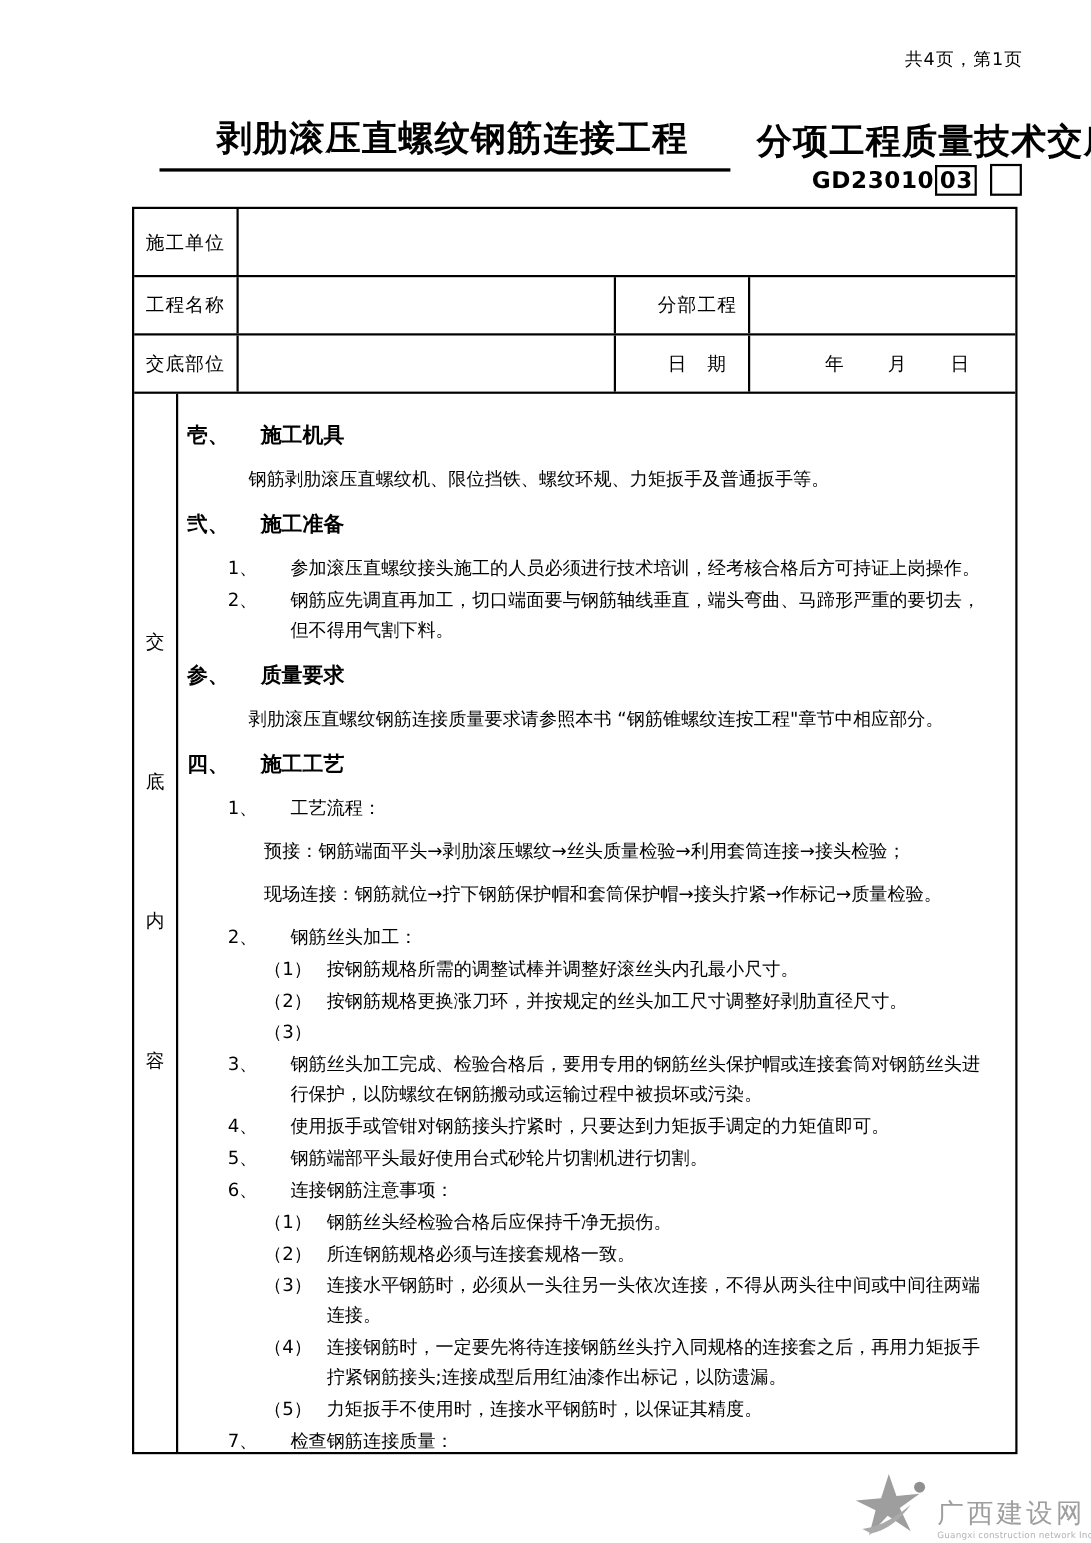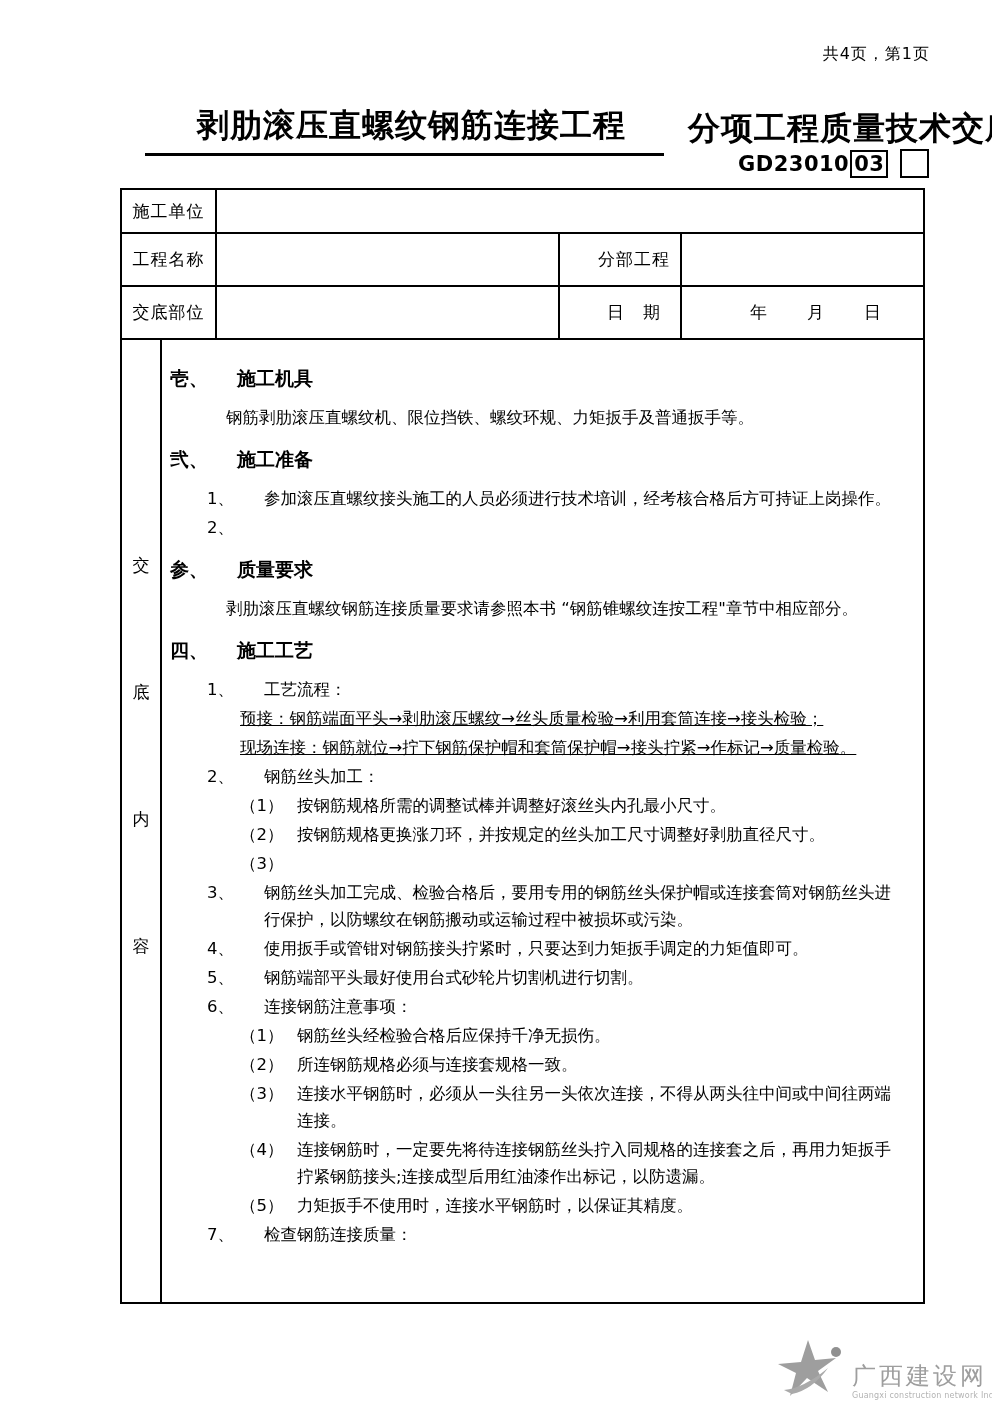--- a/index.html
+++ b/index.html
@@ -38,7 +38,7 @@
   .cell{box-sizing:border-box;display:flex;align-items:center;font-size:17px;}
   .cell.lbl{justify-content:center;letter-spacing:1px;}
   .b-r{border-right:2px solid #000;}
-  .row1{height:44px;}
+  .row1{height:62px;}
   .row2,.row3{height:53px;gap:28px;}
   .c-lbl1{width:95px;}
   .c-val1{width:315px;}

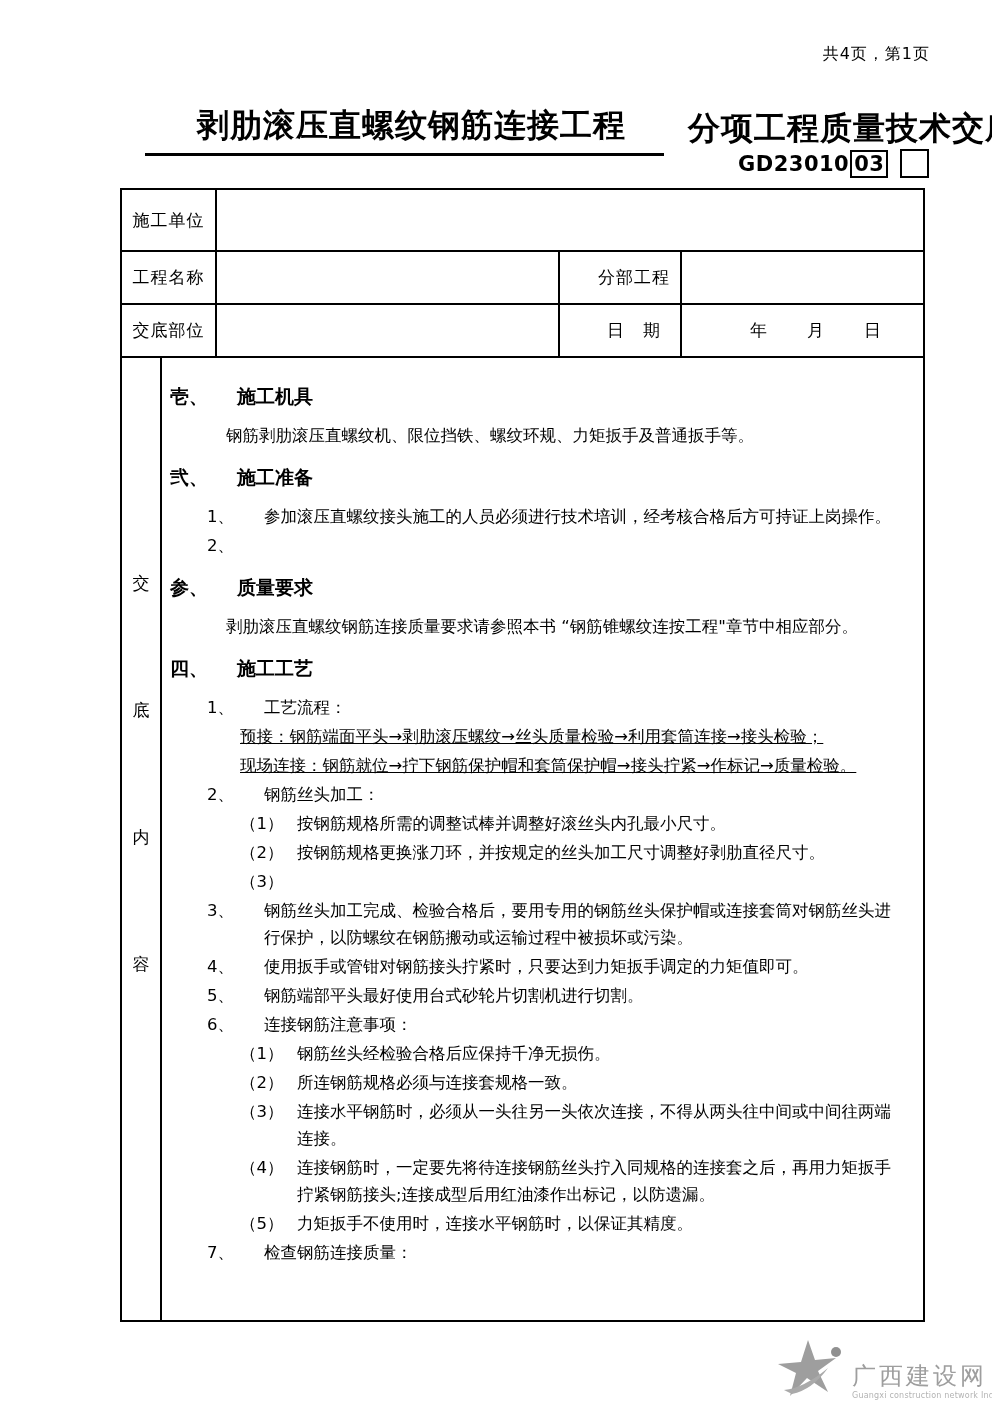--- a/index.html
+++ b/index.html
@@ -137,6 +137,7 @@
         </div>
         <div class="item">
           <span class="inum">2、</span>
+          <span class="itext">钢筋应先调直再加工，切口端面要与钢筋轴线垂直，端头弯曲、马蹄形严重的要切去，但不得用气割下料。</span>
         </div>
         <div class="sec-heading">
           <span class="sec-num">参、</span>

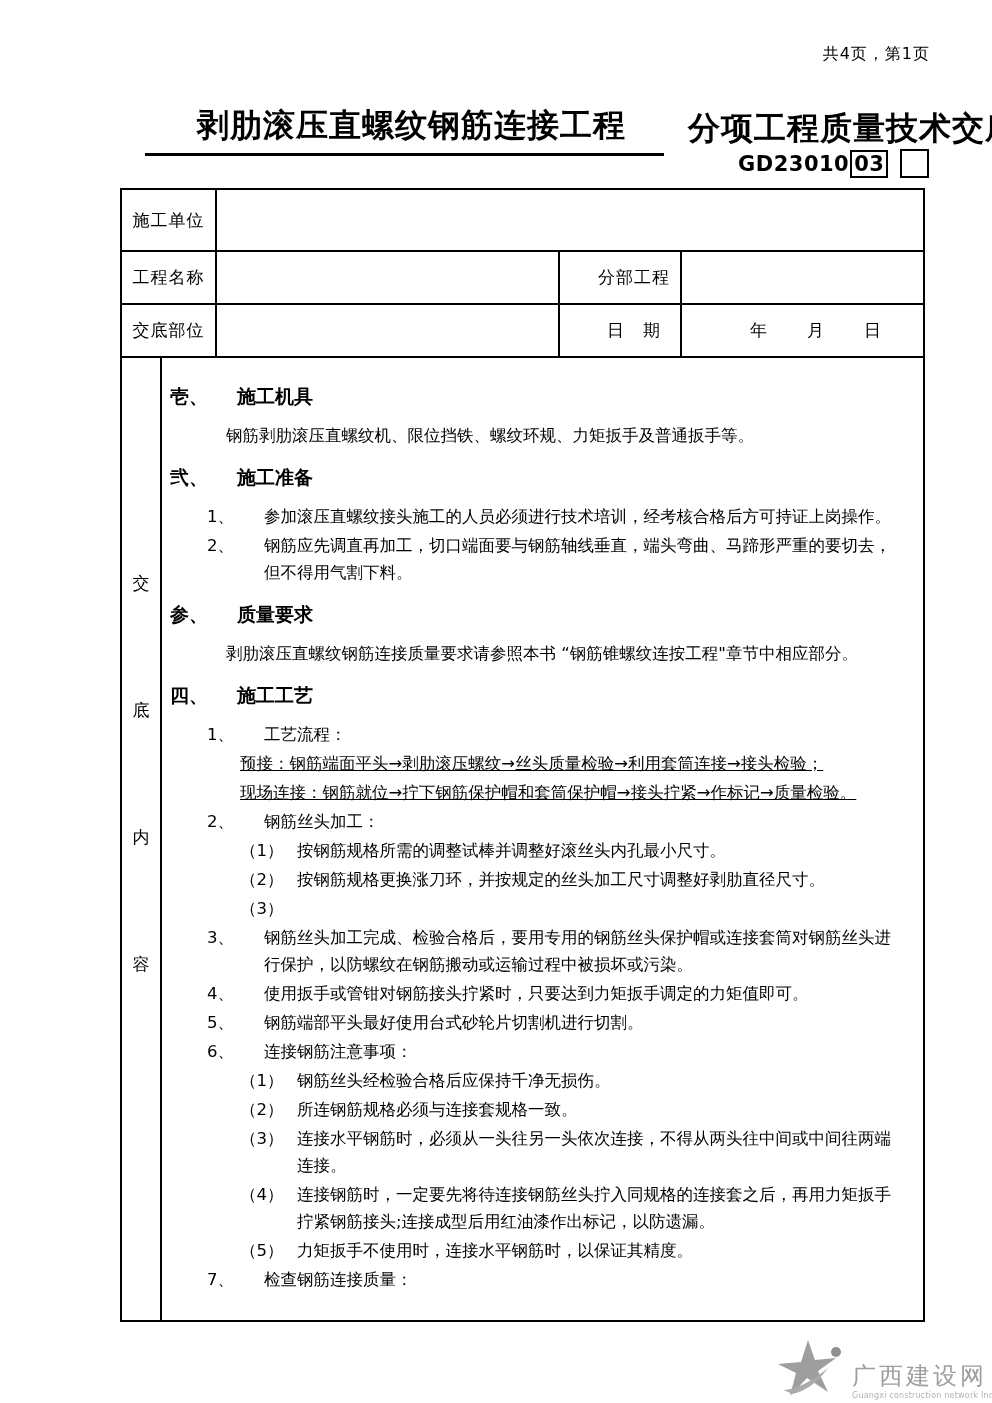--- a/index.html
+++ b/index.html
@@ -62,7 +62,7 @@
   }
   .sec-num{flex:0 0 67px;}
   .para{padding-left:64px;margin:2px 0;}
-  .flow{padding-left:78px;margin:2px 0;text-decoration:underline;}
+  .flow{padding-left:78px;margin:12px 0;}
   .item{display:flex;padding-left:45px;margin:2px 0;}
   .item .inum{flex:0 0 57px;}
   .subitem{display:flex;padding-left:78px;margin:2px 0;}

